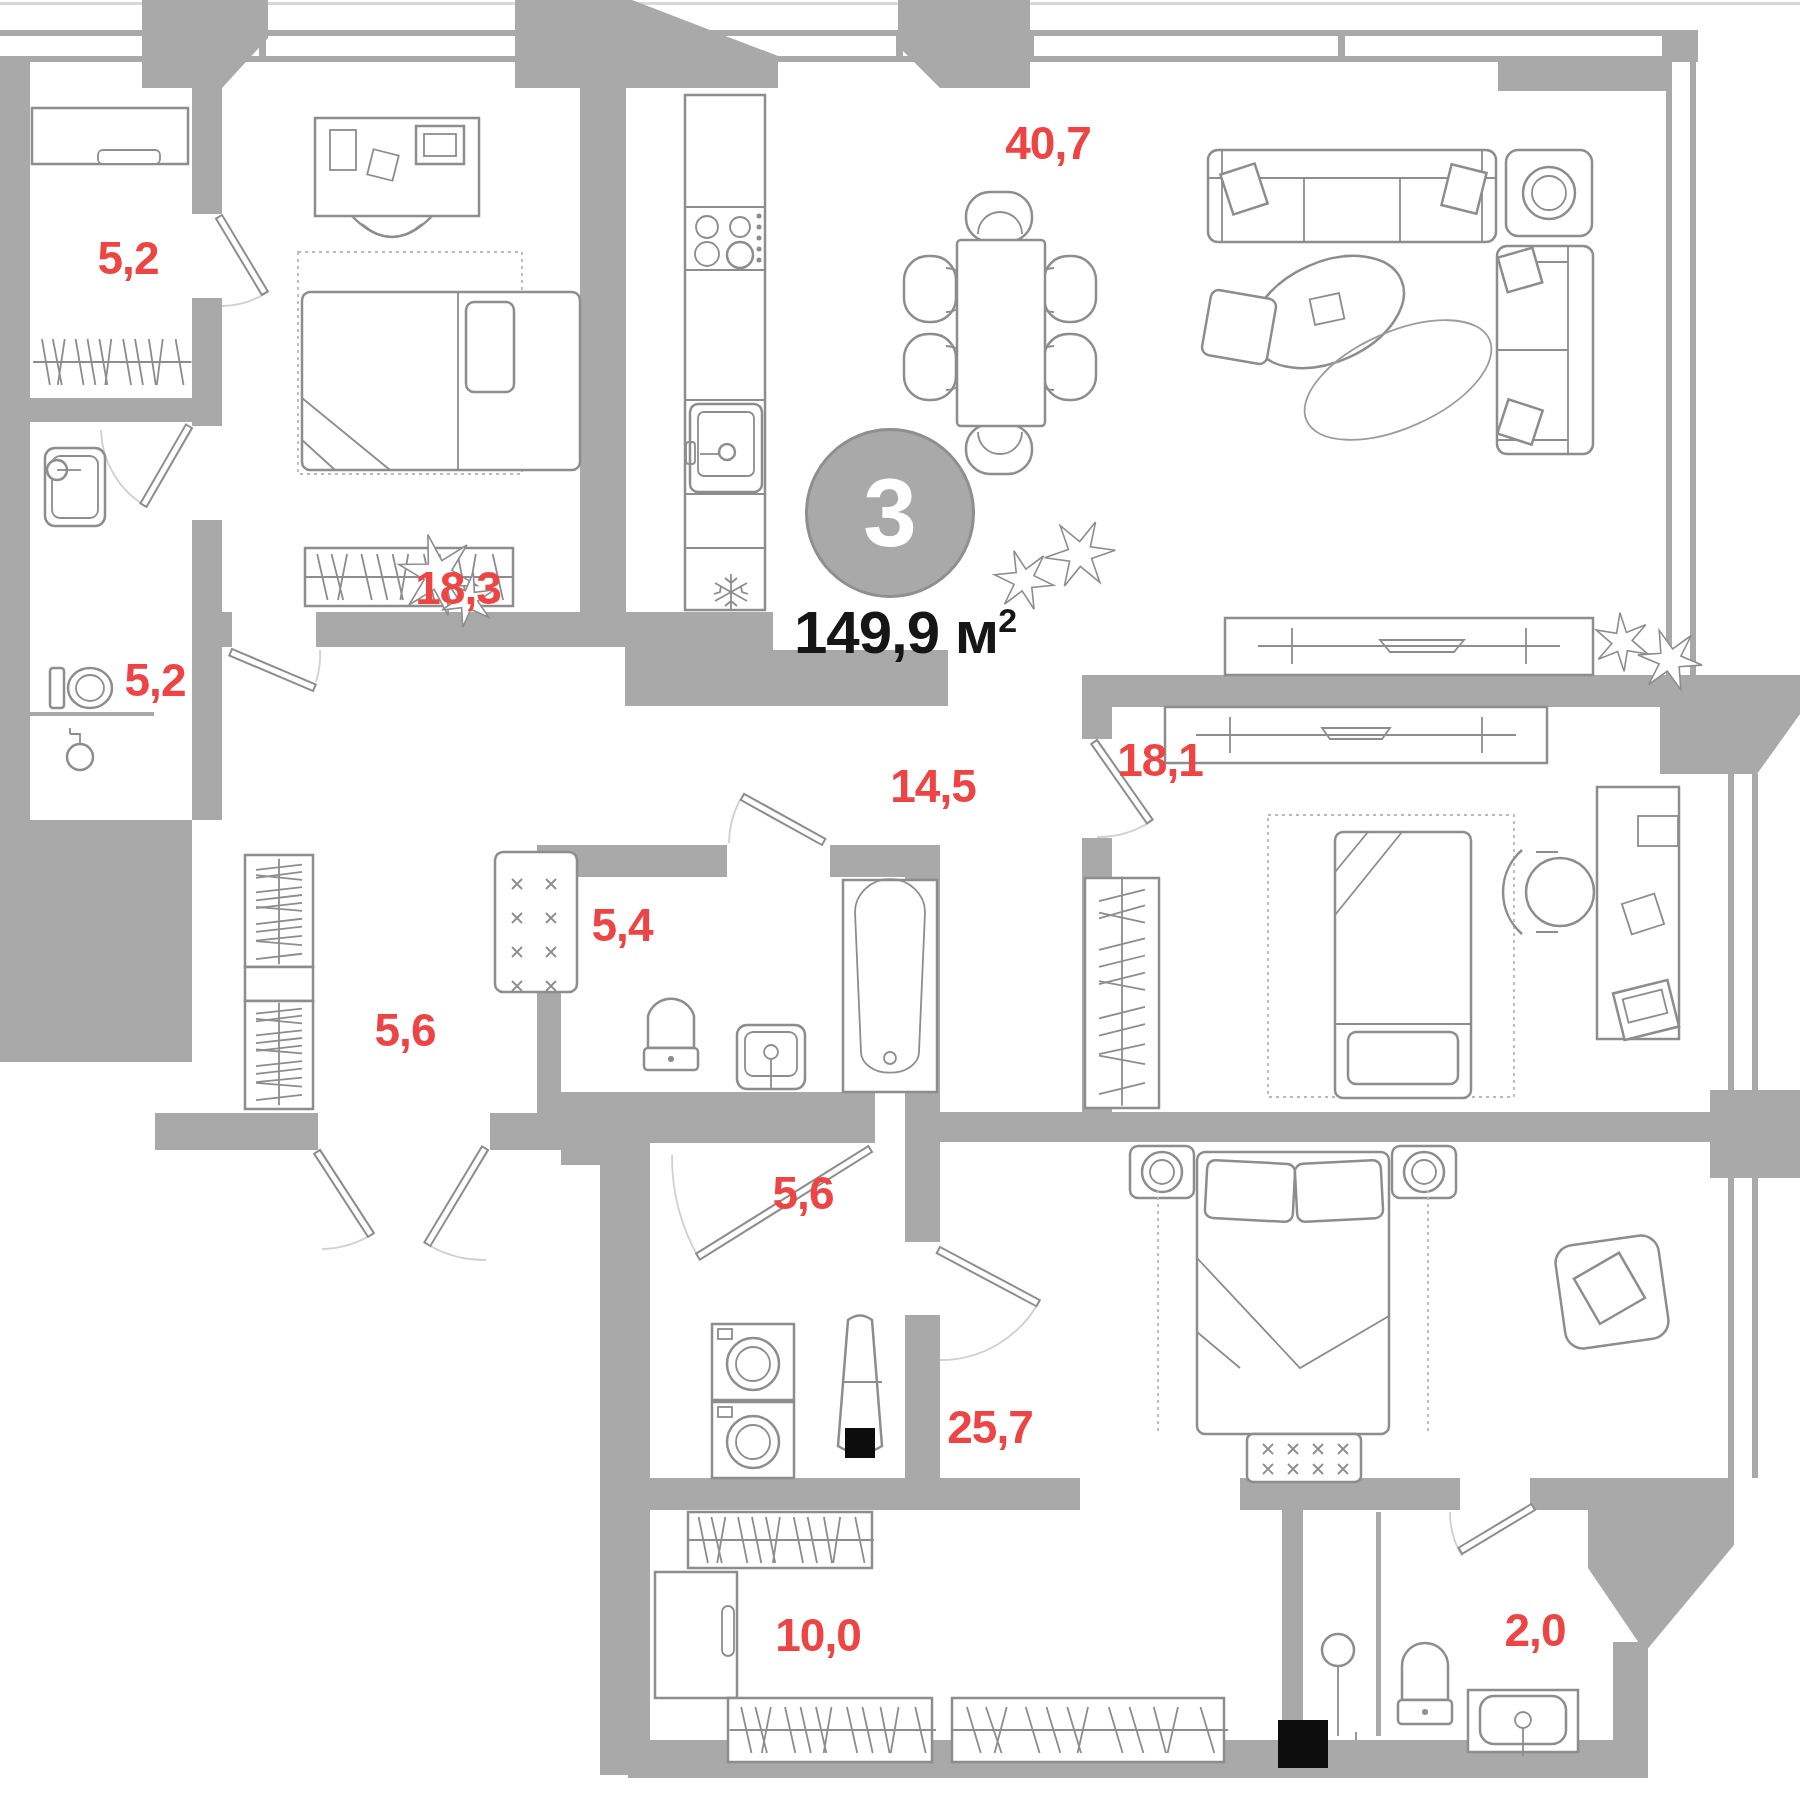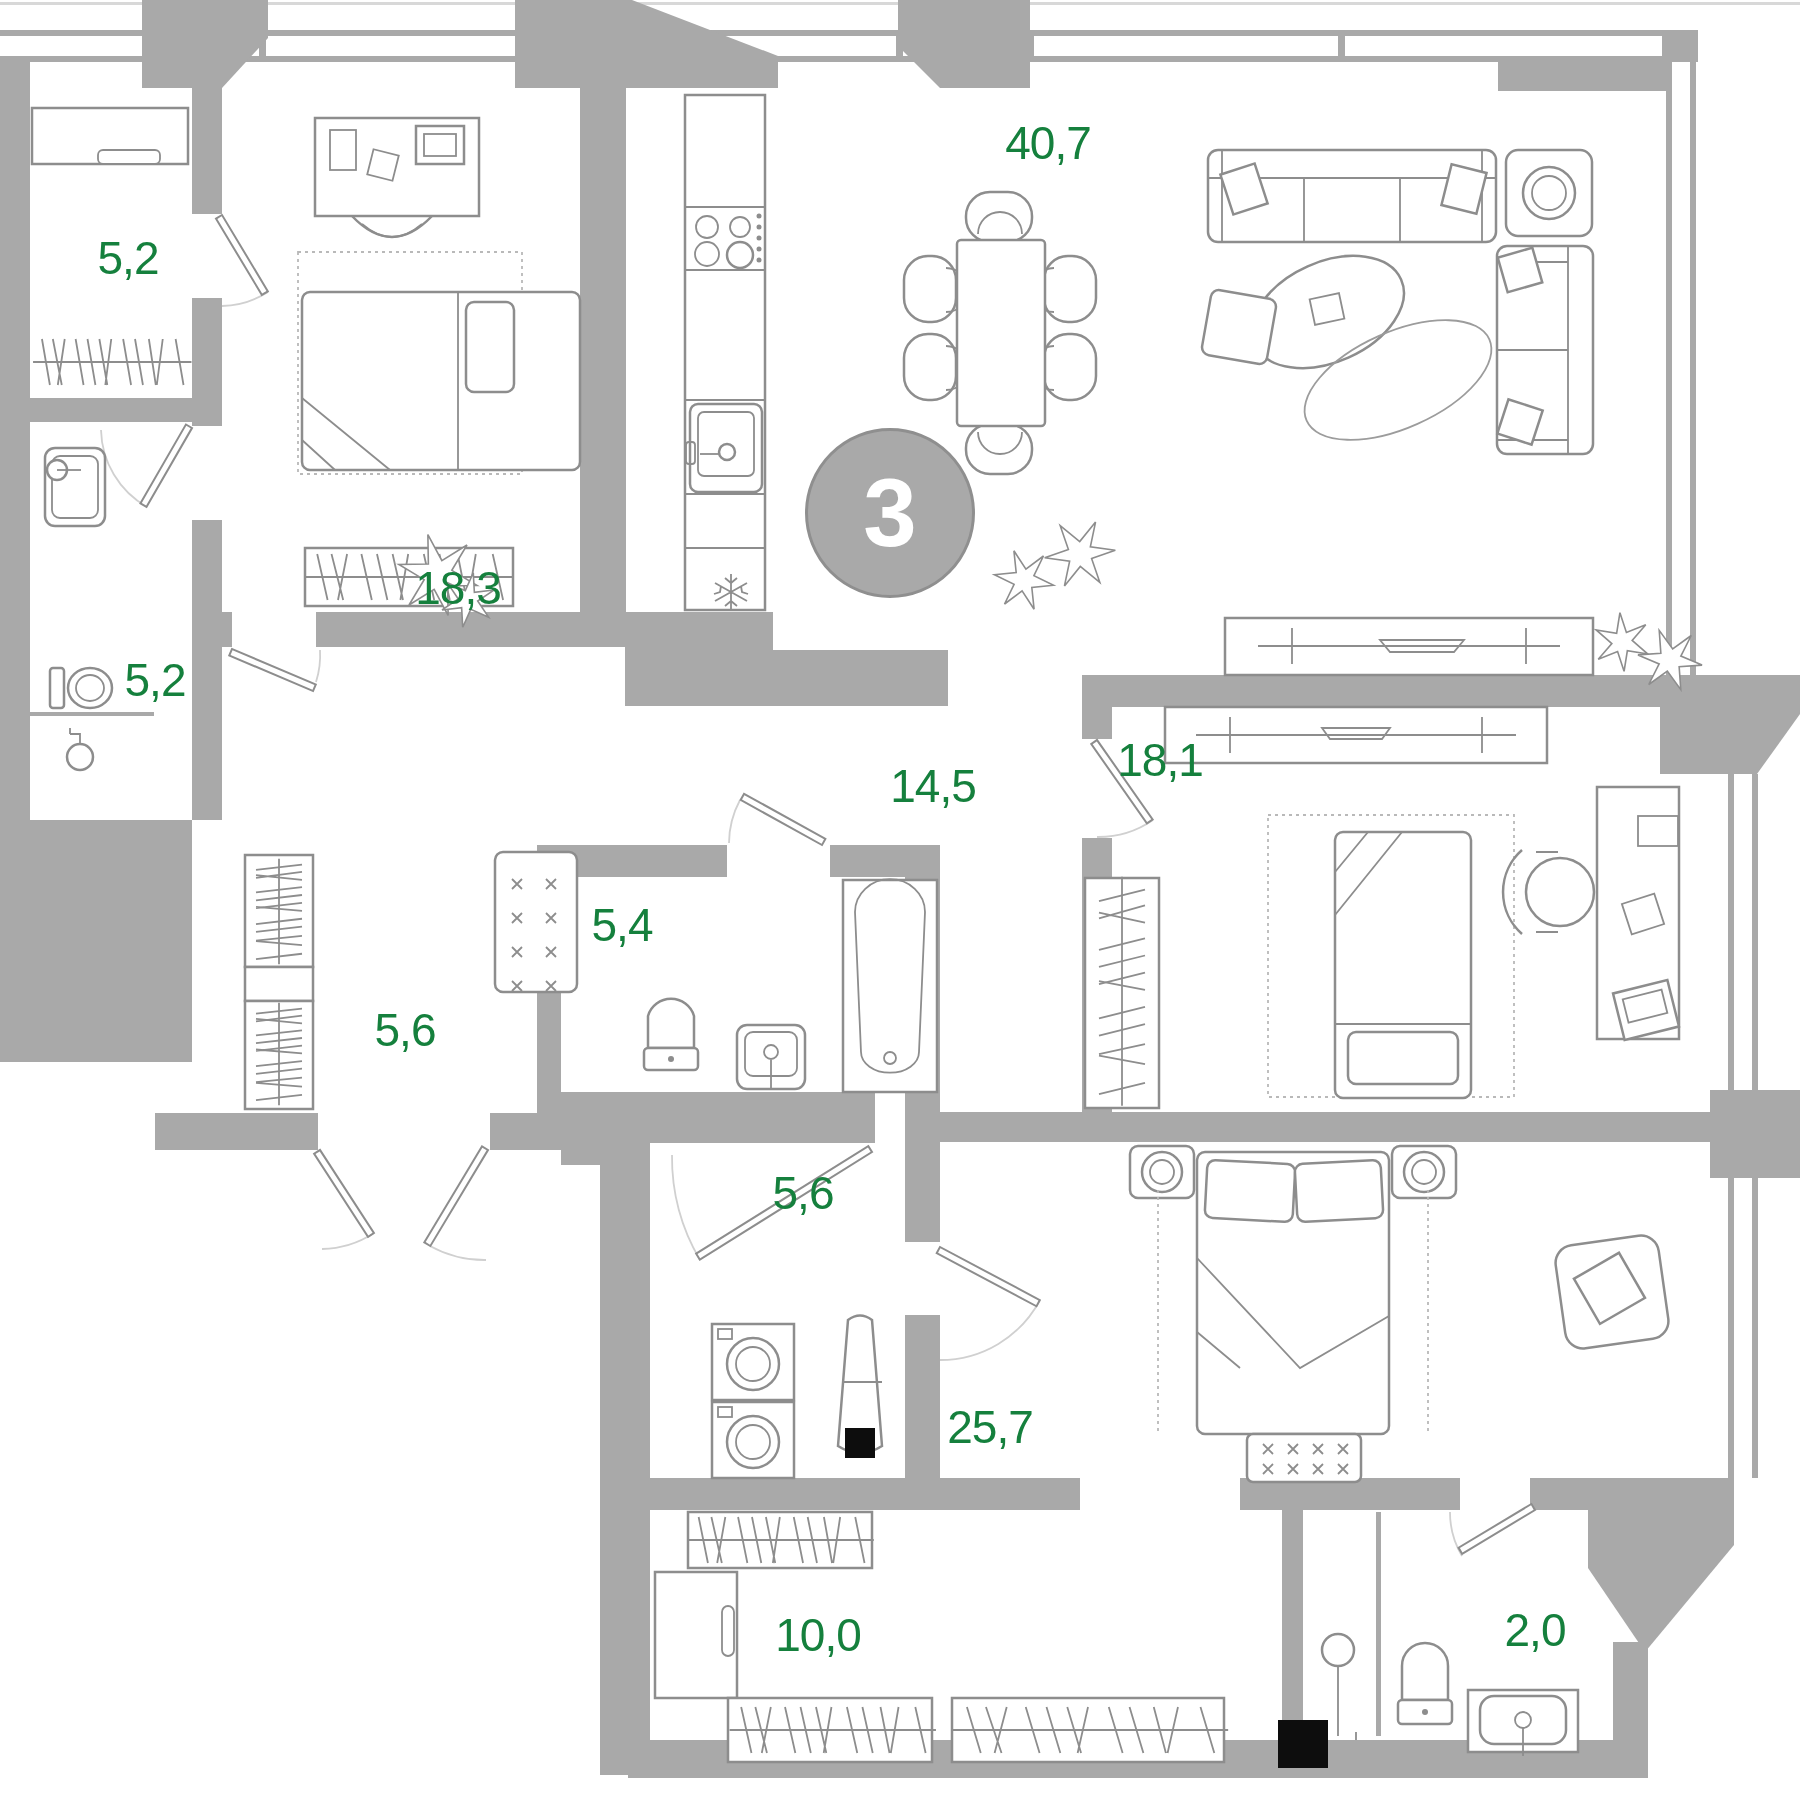--- a/index.html
+++ b/index.html
@@ -13,8 +13,8 @@
   .arc{fill:none;stroke:#d0d0d0;stroke-width:1.8;}
   .leaf{fill:#fff;stroke:#8d8d8d;stroke-width:2;}
   .wall{fill:#a9a9a9;stroke:none;}
-  .area-label{position:absolute;transform:translate(-50%,-50%);font-size:46px;font-weight:400;
-              color:#15803d;letter-spacing:-1px;white-space:nowrap;}
+  .area-label{position:absolute;transform:translate(-50%,-50%);font-size:46px;font-weight:700;
+              color:#ef4444;letter-spacing:-1px;white-space:nowrap;}
   #rooms-badge{position:absolute;left:890px;top:513px;width:164px;height:164px;border-radius:50%;
                background:#a9a9a9;border:3px solid #8f8f8f;transform:translate(-50%,-50%);
                display:flex;align-items:center;justify-content:center;

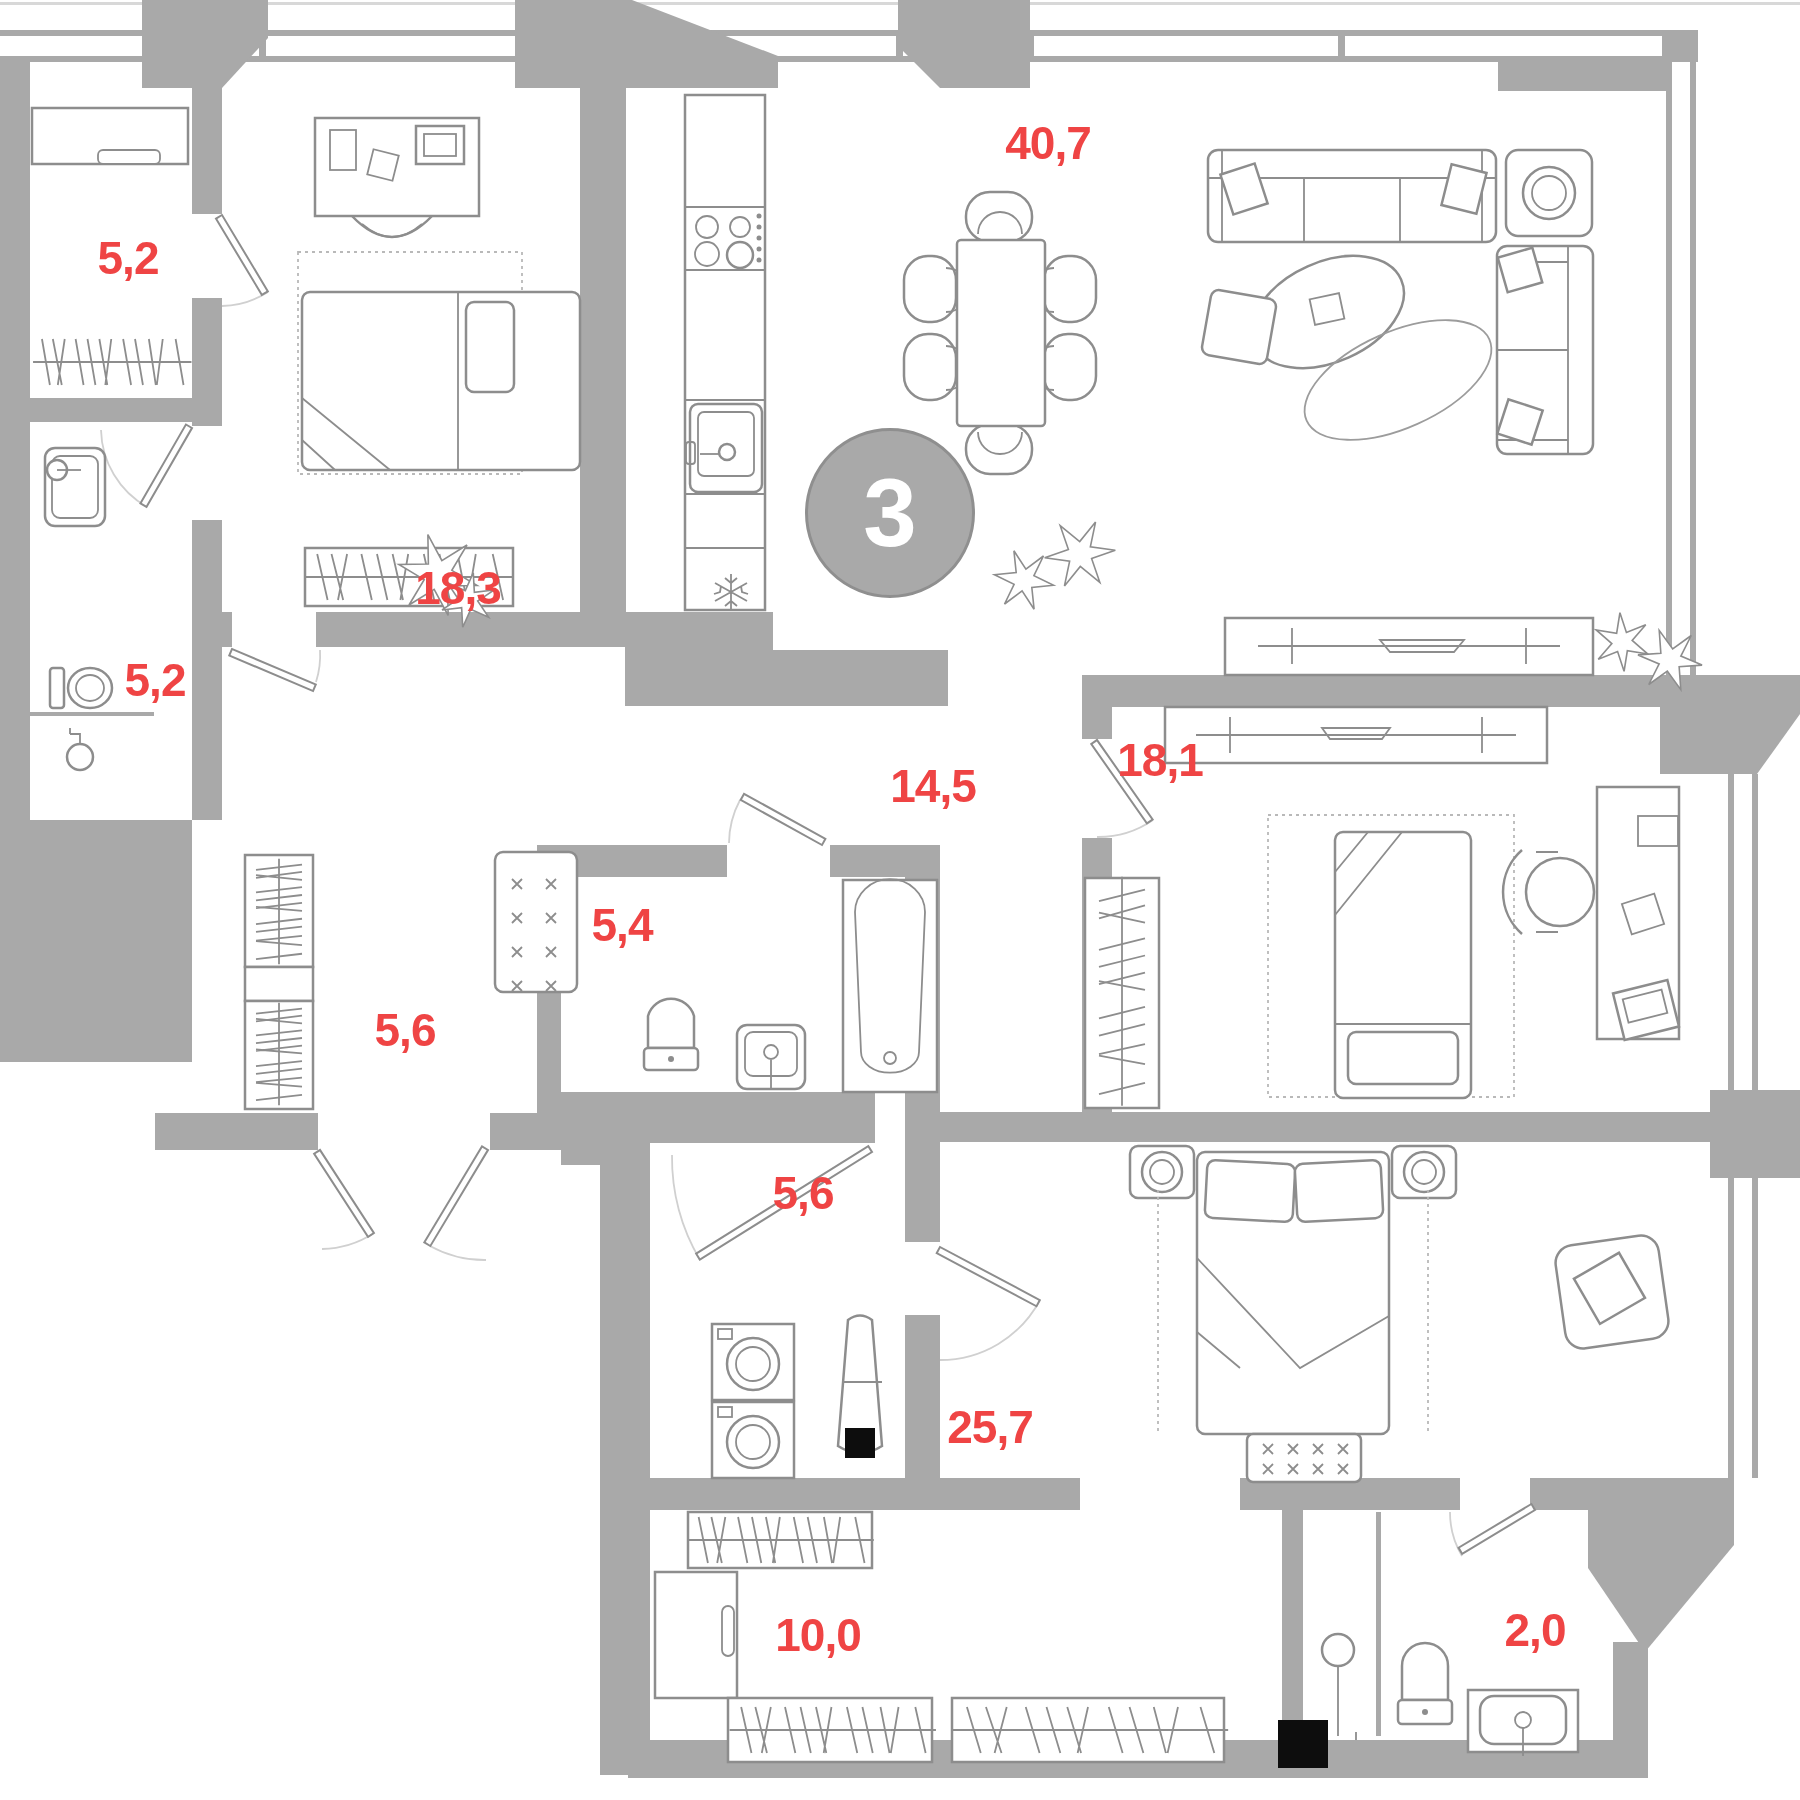--- a/index.html
+++ b/index.html
@@ -432,6 +432,7 @@
 
   <div id="rooms-badge">3</div>
 
+  <div id="total-area"><span>149,9</span><span> м</span><sup>2</sup></div>
 </div>
 
 </body></html>

